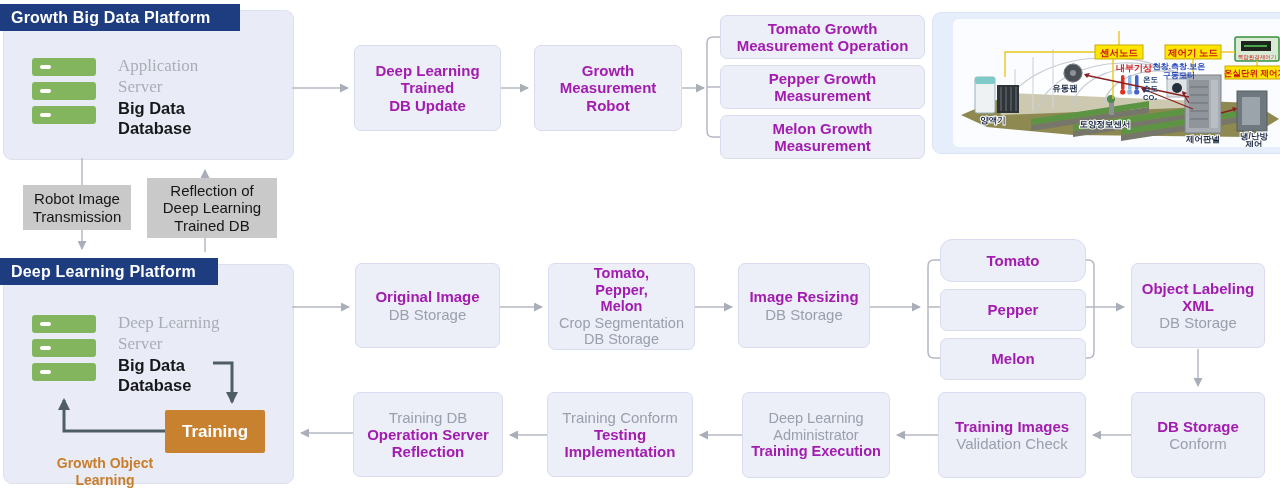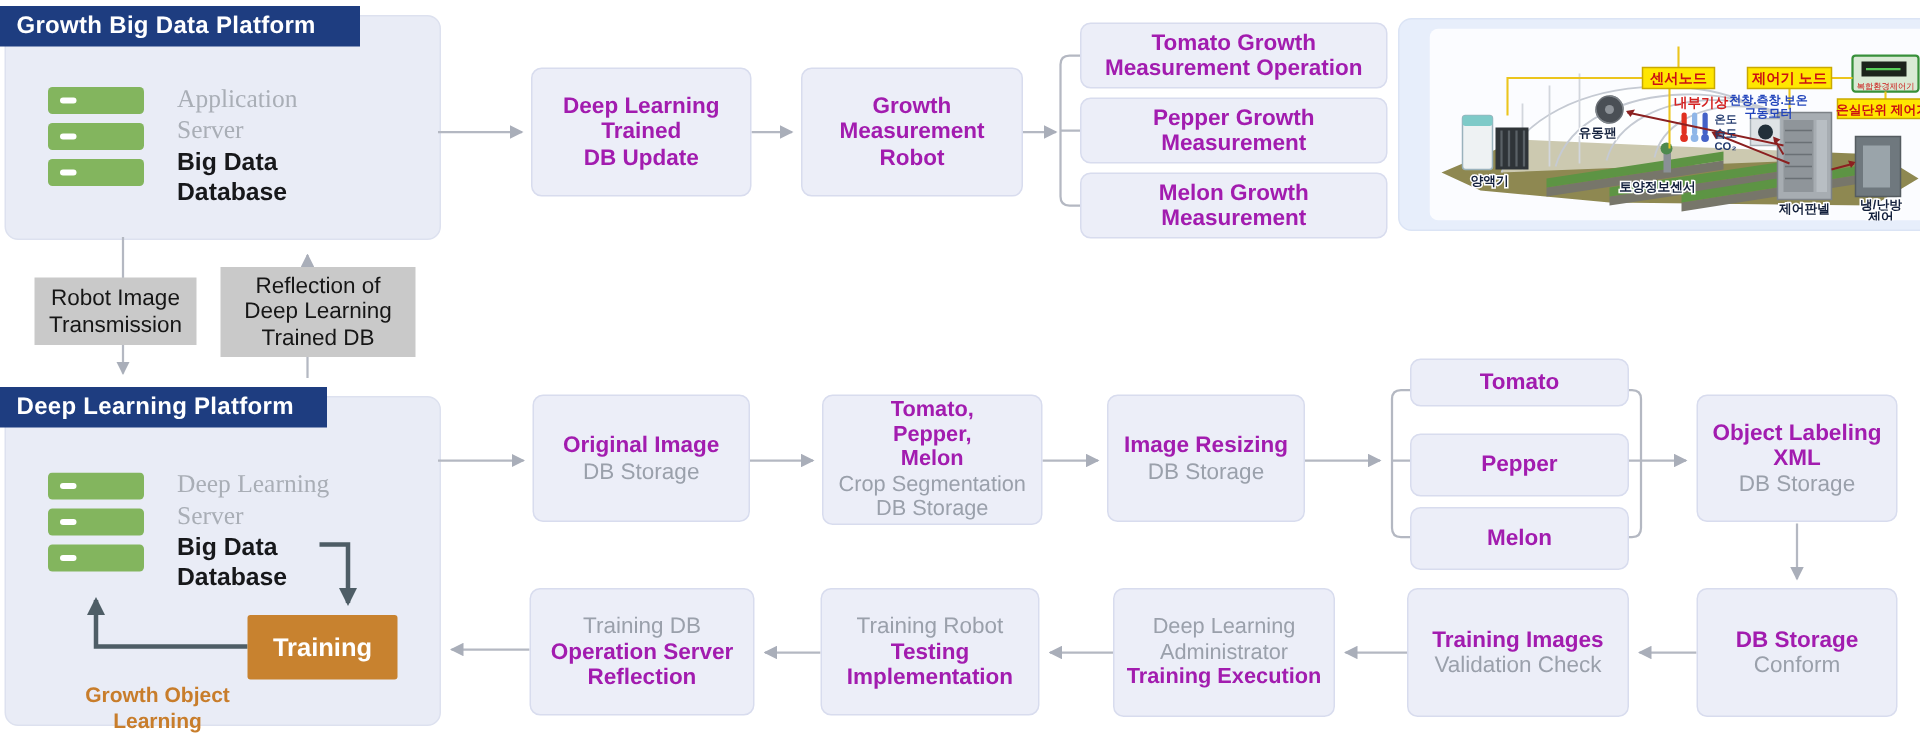--- a/index.html
+++ b/index.html
@@ -307,7 +307,7 @@
     <span class="t">Image Resizing</span>
     <span class="s">DB Storage</span>
   </div>
-  <div class="fbox" style="left:940px;top:239px;width:146px;height:32px;">
+  <div class="fbox" style="left:940px;top:239px;width:146px;height:43px;border-radius:12px;">
     <span class="t">Tomato</span>
   </div>
   <div class="fbox" style="left:940px;top:289px;width:146px;height:42px;">

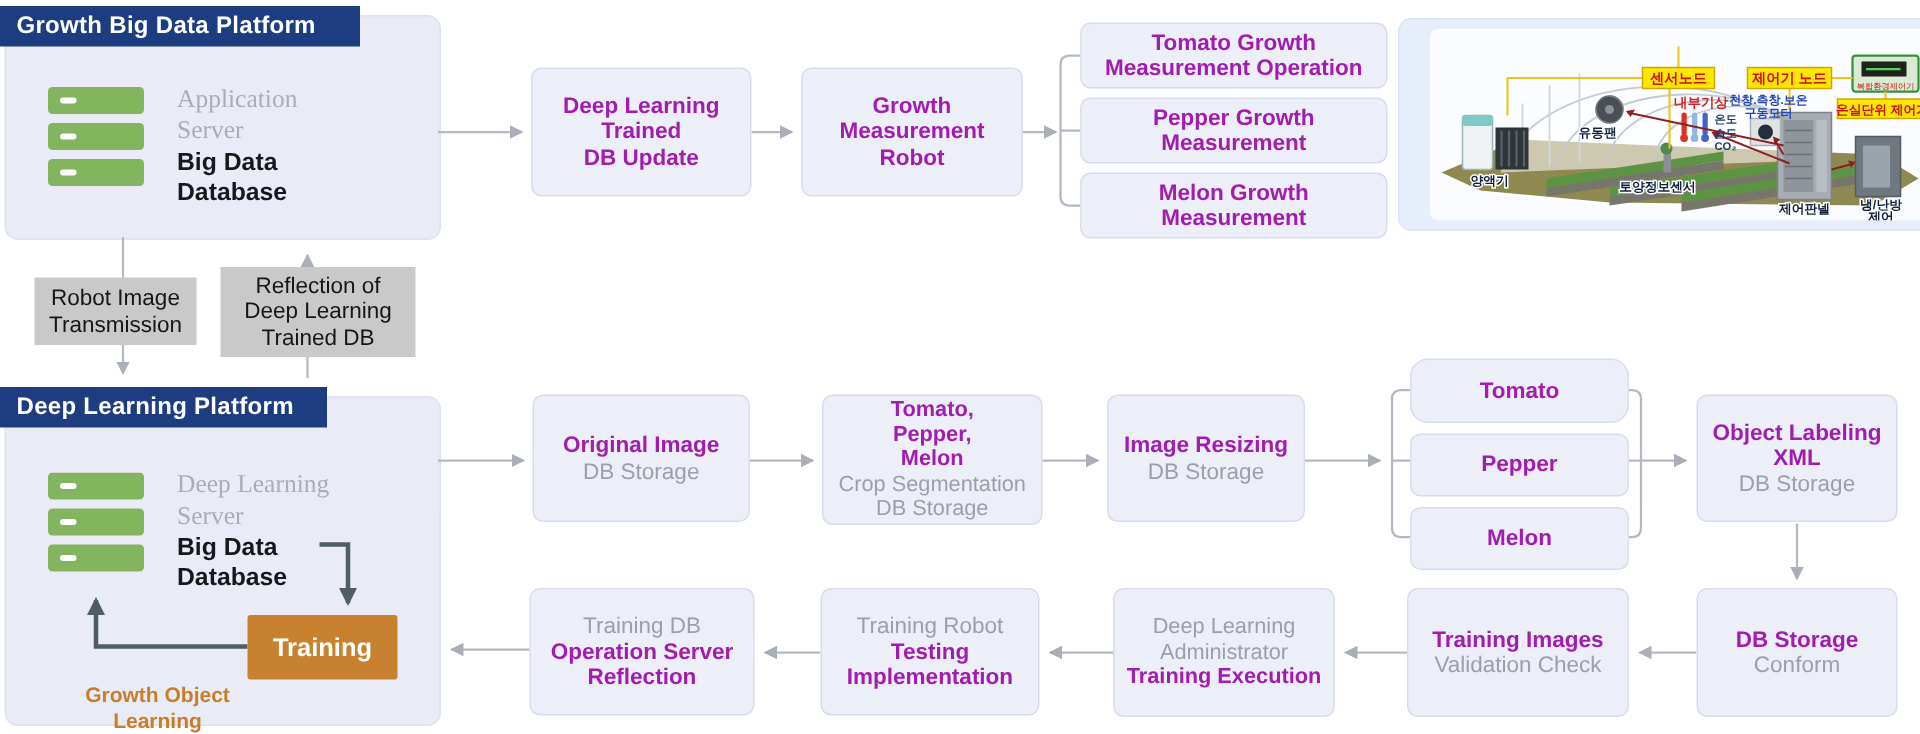--- a/index.html
+++ b/index.html
@@ -336,7 +336,7 @@
     <span class="t">Training Execution</span>
   </div>
   <div class="fbox" style="left:547px;top:392px;width:146px;height:85px;">
-    <span class="s">Training Robot</span>
+    <span class="s">Training Conform</span>
     <span class="t">Testing
 Implementation</span>
   </div>

